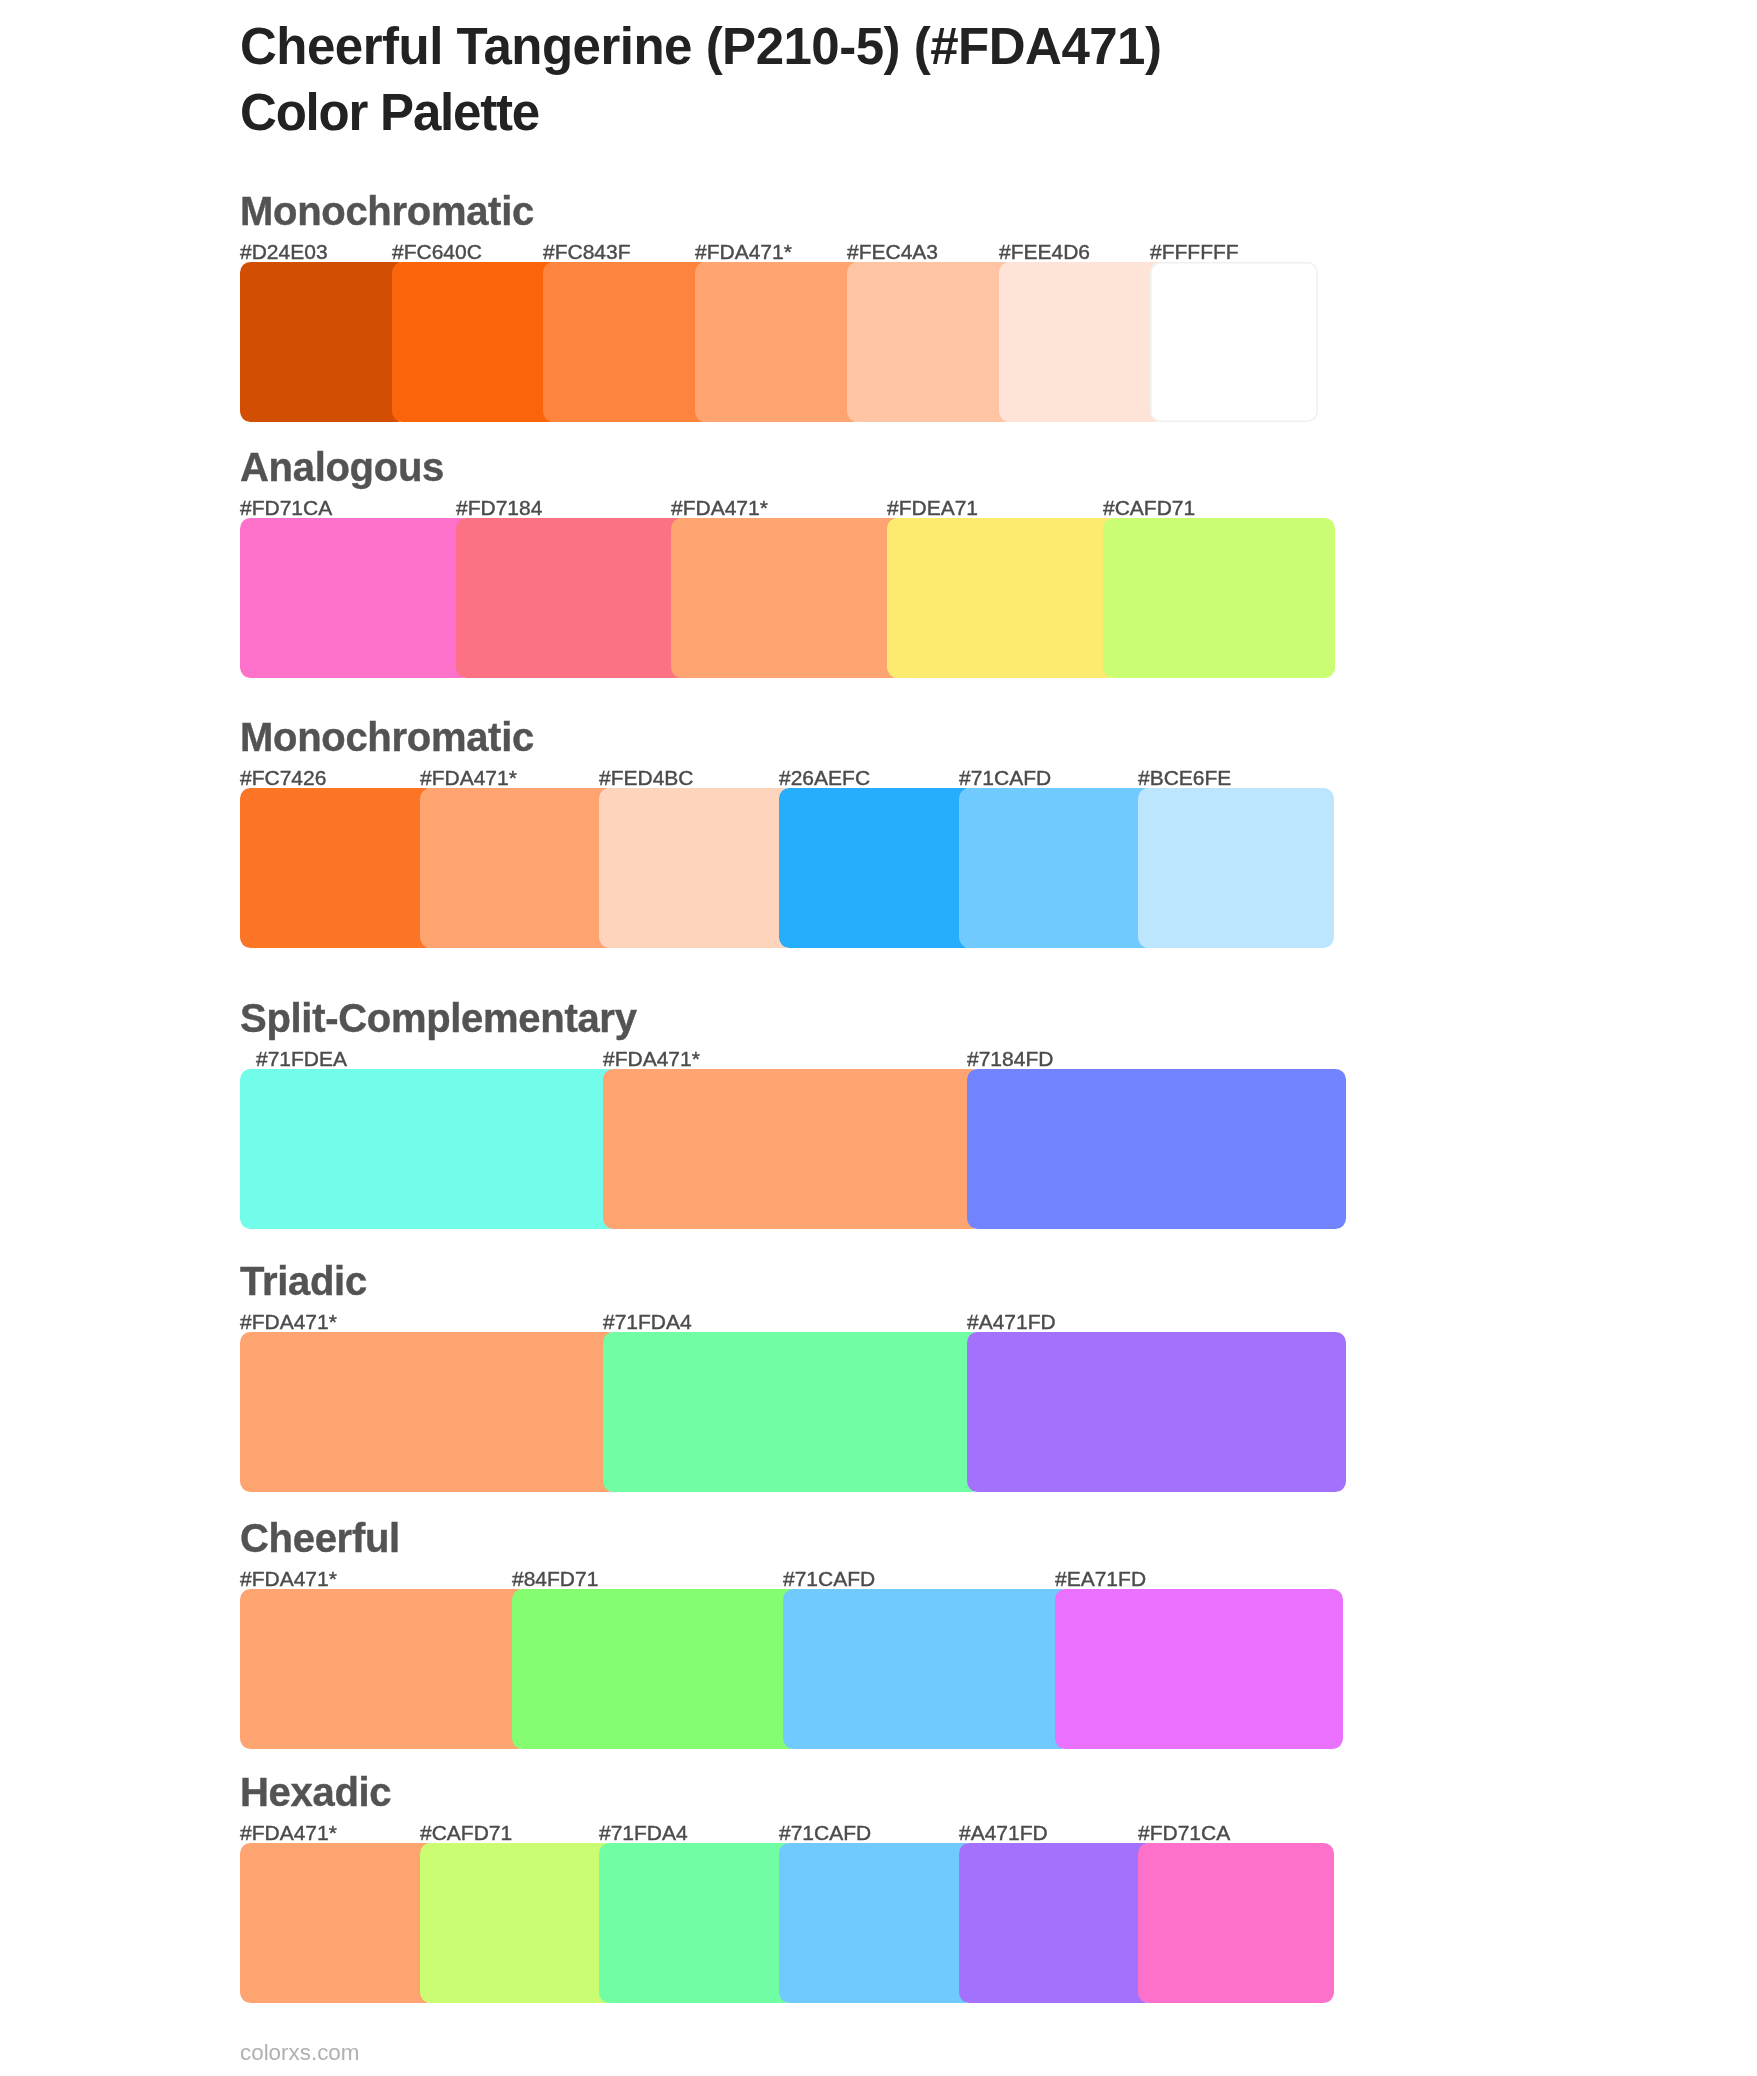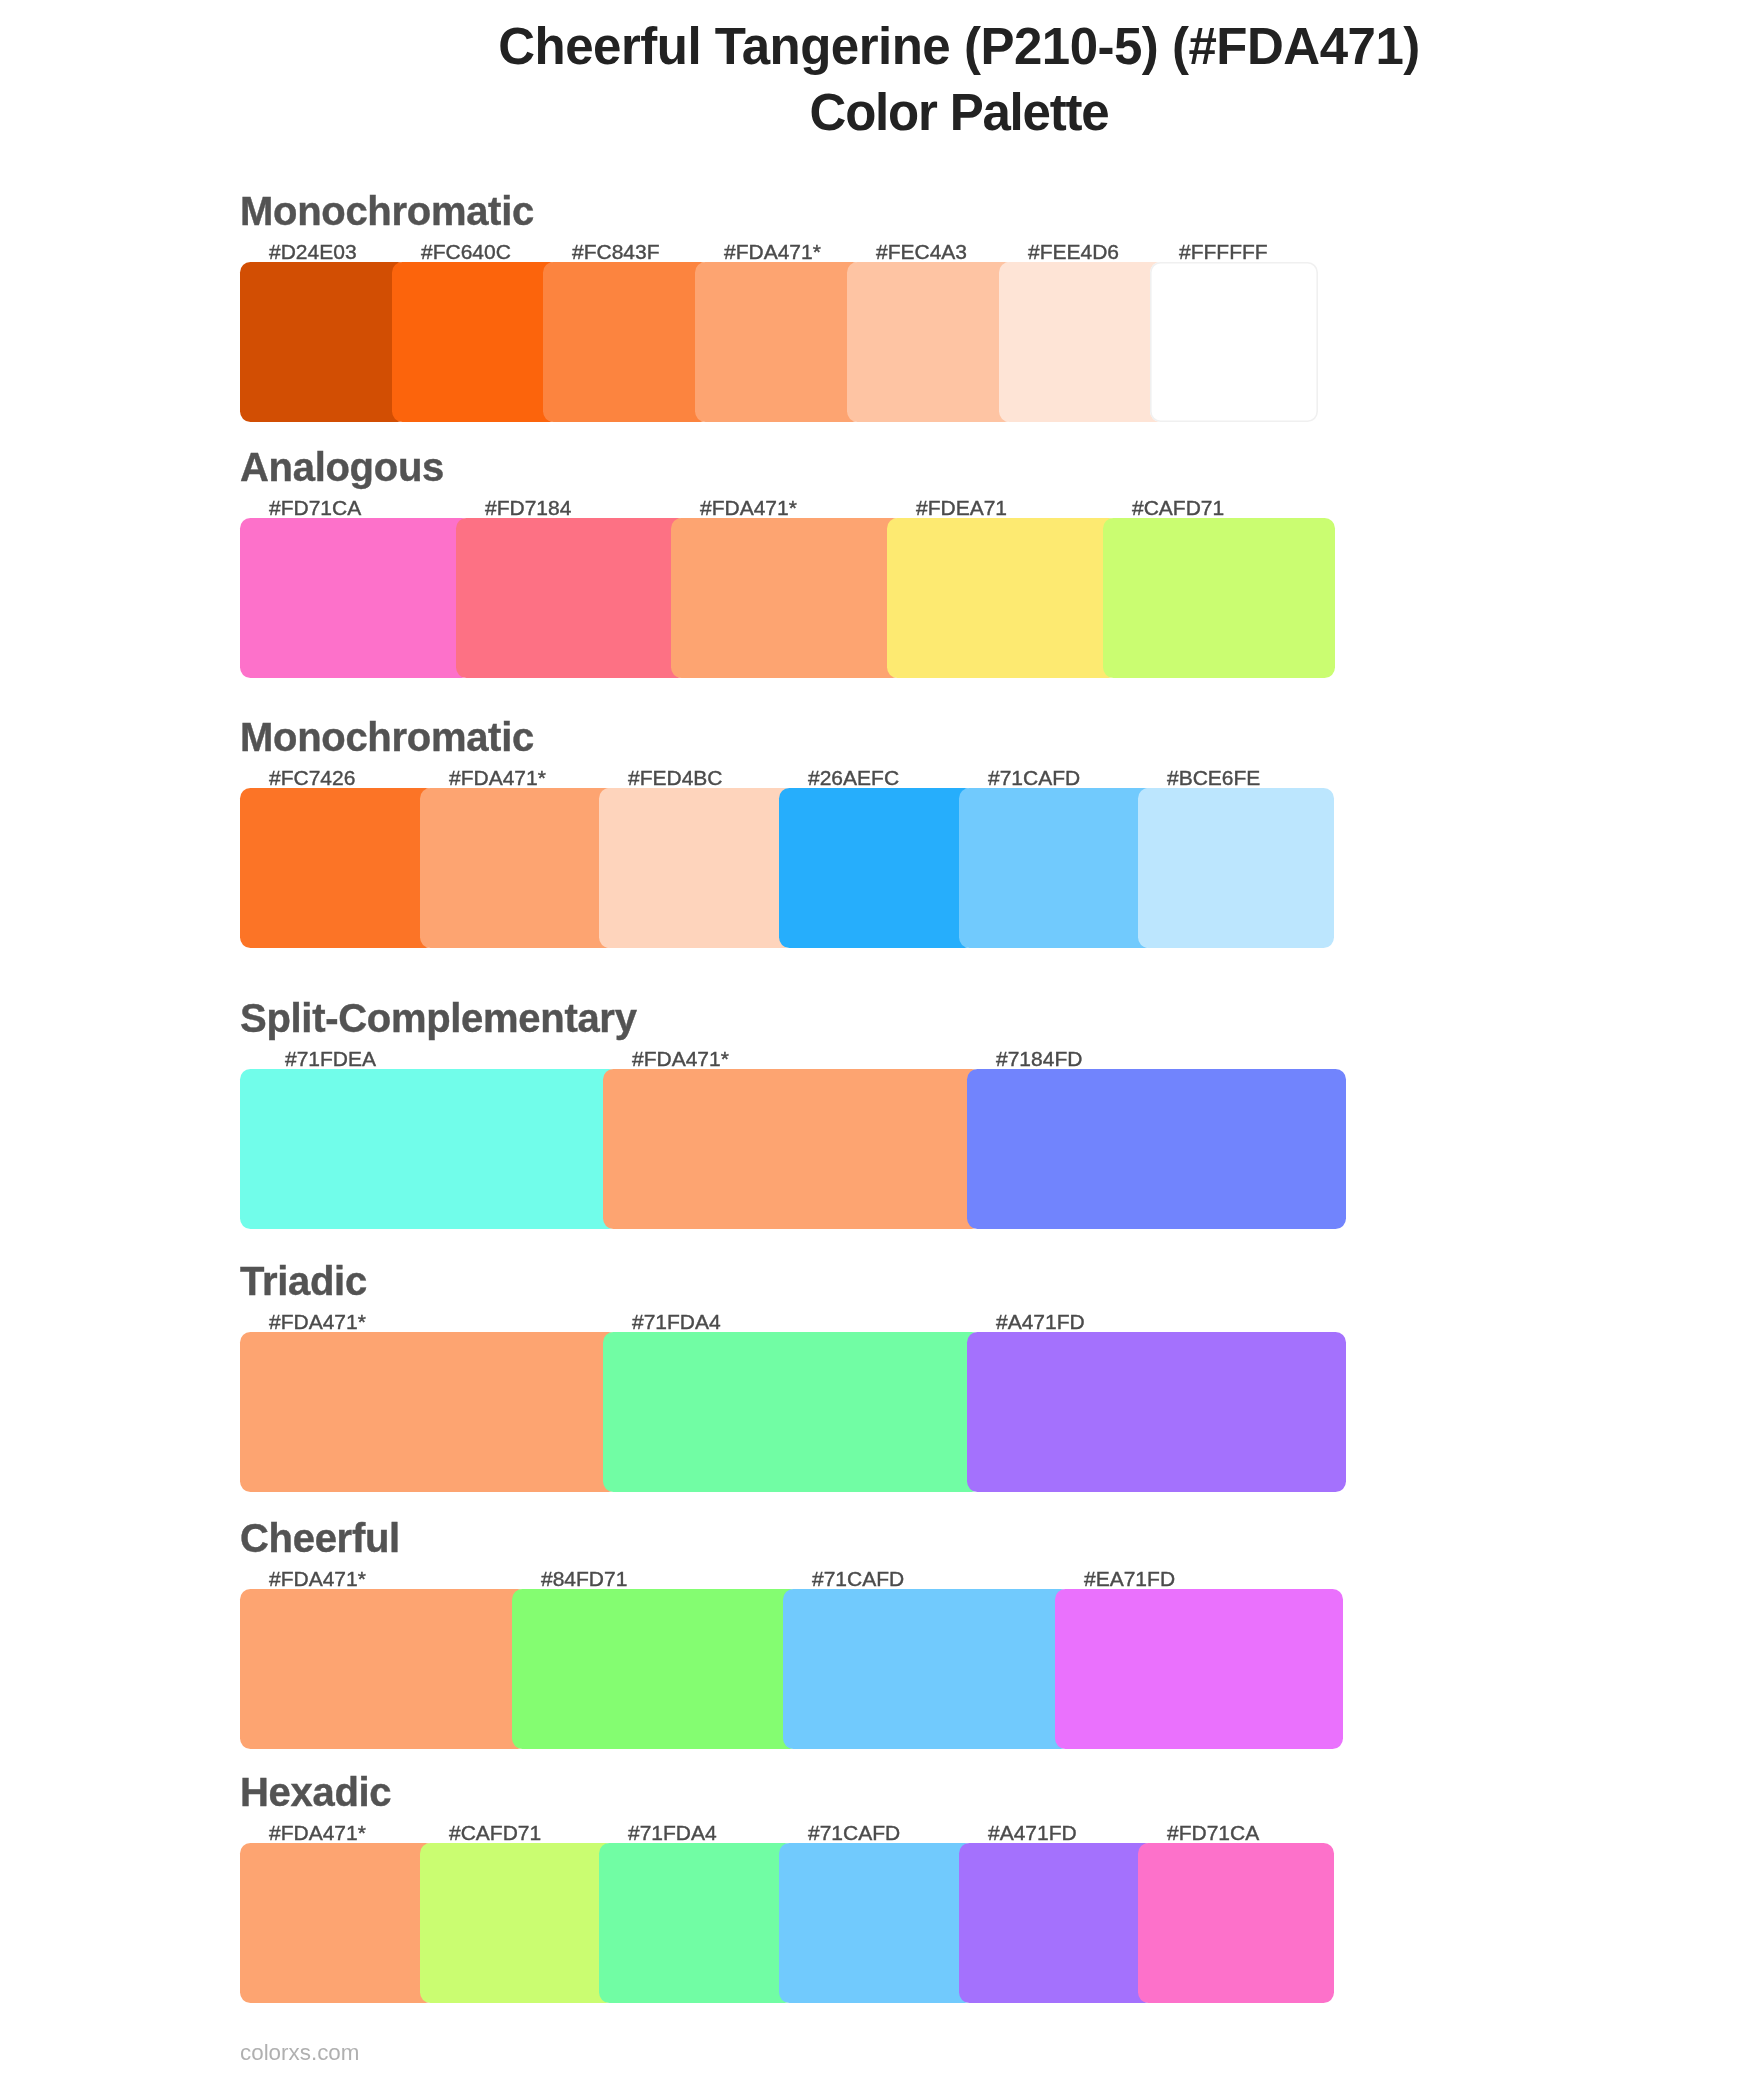--- a/index.html
+++ b/index.html
@@ -6,7 +6,7 @@
   html,body{margin:0;padding:0;background:#ffffff;}
   body{width:1757px;height:2077px;overflow:hidden;
        font-family:"Liberation Sans",sans-serif;}
-  .page{position:relative;width:1757px;height:2077px;background:#ffffff;text-align:center;}
+  .page{position:relative;width:1757px;height:2077px;background:#ffffff;}
 
   
   .title-block{position:absolute;left:240px;top:14.4px;width:1438px;}

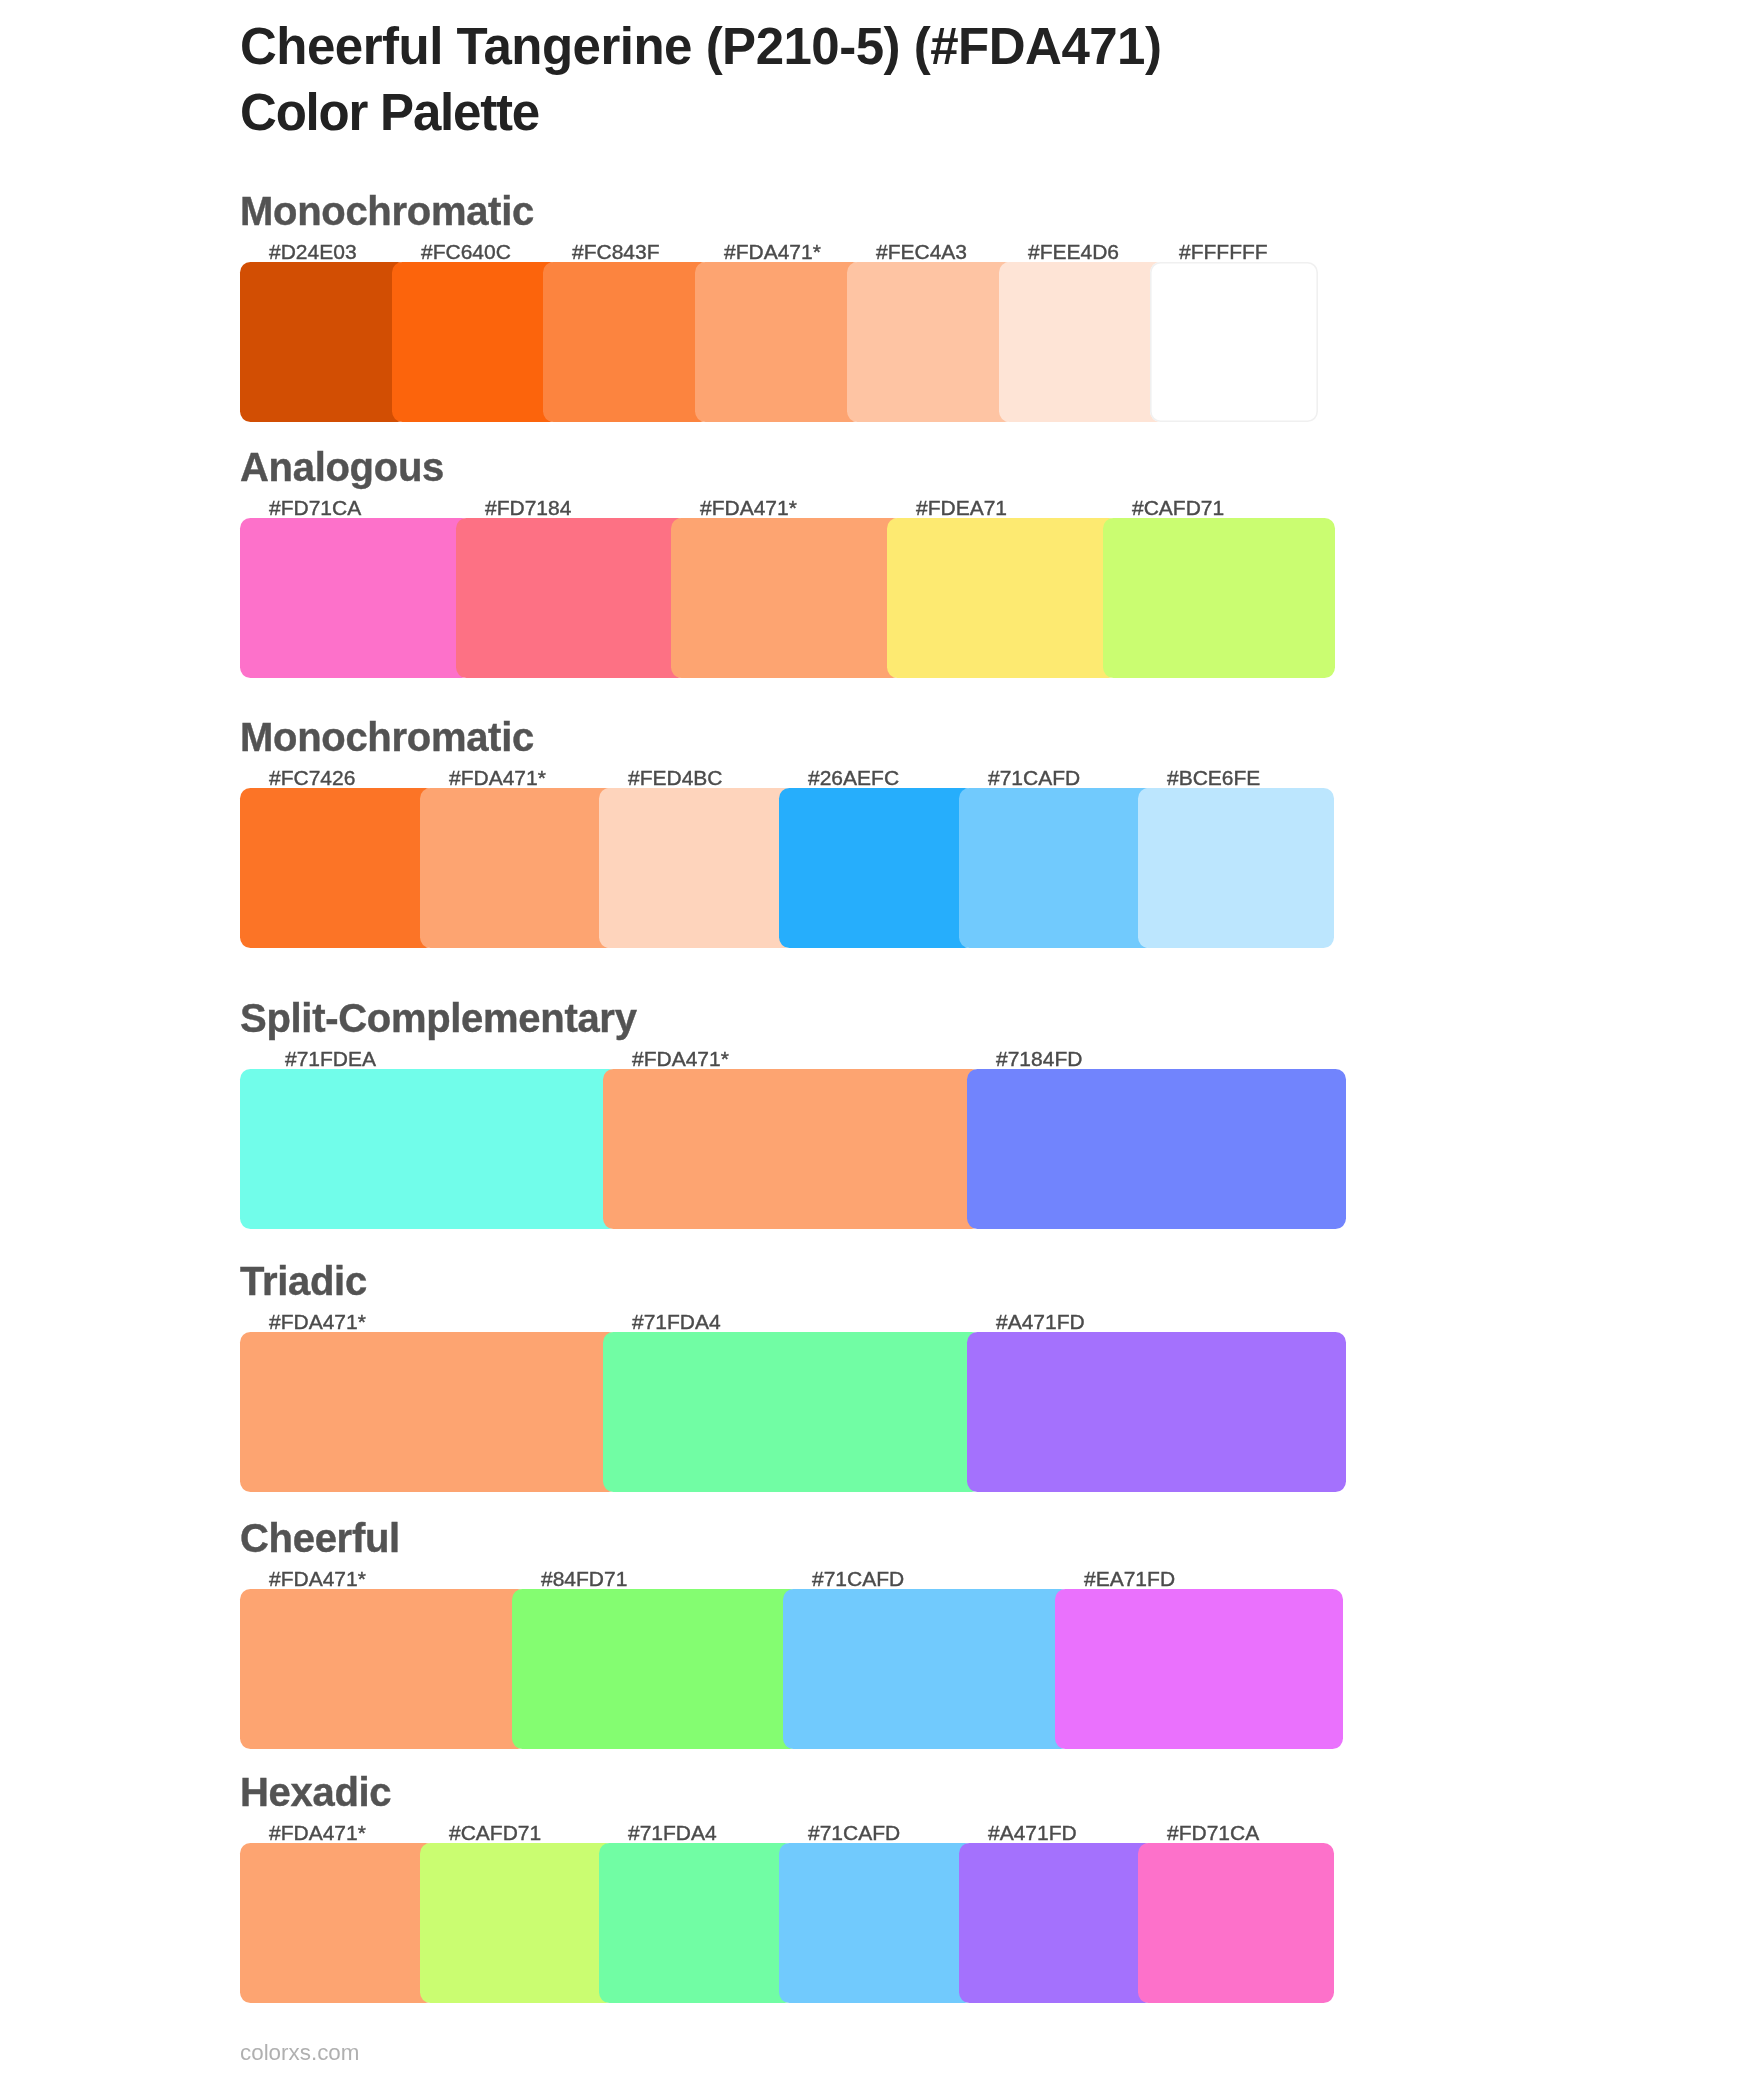--- a/index.html
+++ b/index.html
@@ -20,7 +20,7 @@
              white-space:nowrap;font-size:40px;font-weight:700;
              color:#535353;letter-spacing:-0.3px;line-height:40px;
              -webkit-text-stroke:0.4px #535353;}
-  .labels{position:absolute;left:0;bottom:100%;width:1078px;height:21px;margin-left:29px;}
+  .labels{position:absolute;left:0;bottom:100%;width:1078px;height:21px;}
   .lab{position:absolute;bottom:0;font-size:21px;line-height:21px;
        color:#4b4b4b;white-space:nowrap;
        -webkit-text-stroke:0.4px #4b4b4b;}

